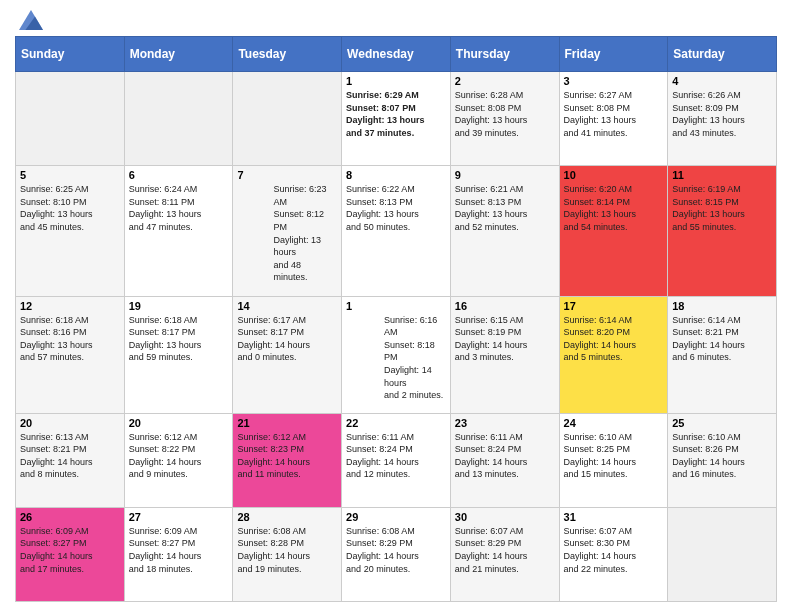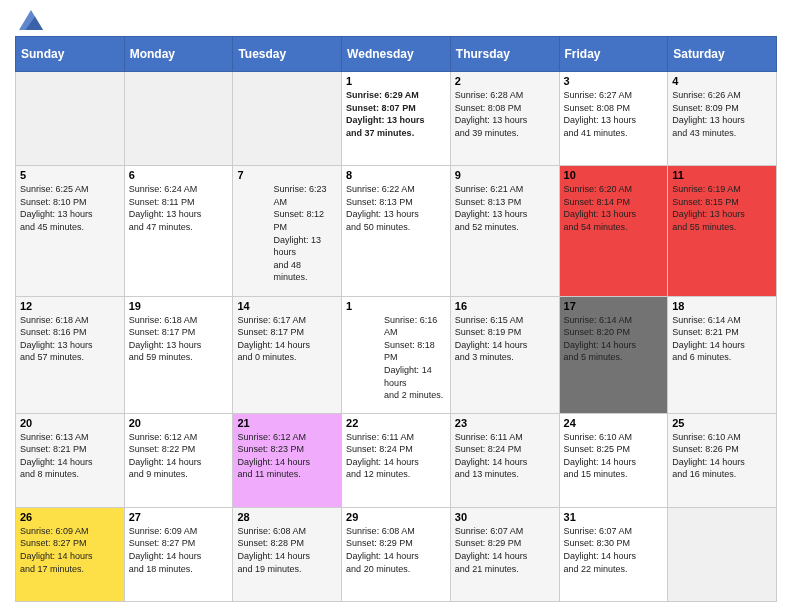--- a/index.html
+++ b/index.html
@@ -263,7 +263,7 @@
 Daylight: 14 hours
 and 3 minutes.</div>
           </td>
-          <td style="background: #737373;">
+          <td style="background: #fde047;">
             <span class="day-number">17</span>
             <div class="day-info" style="white-space: pre-line;">Sunrise: 6:14 AM
 Sunset: 8:20 PM

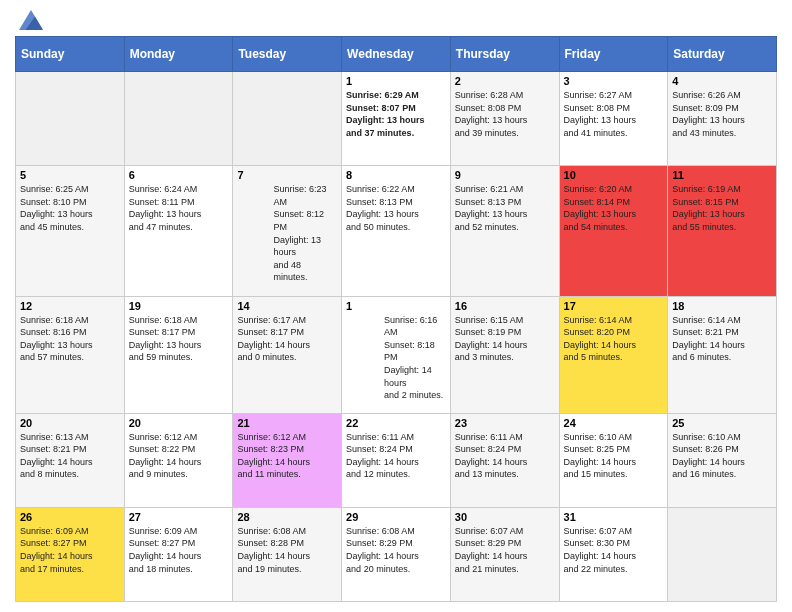--- a/index.html
+++ b/index.html
@@ -293,7 +293,7 @@
 Daylight: 14 hours
 and 9 minutes.</div>
           </td>
-          <td style="background: #f0abfc;">
+          <td style="background: #ec4899;">
             <span class="day-number">21</span>
             <div class="day-info" style="white-space: pre-line;">Sunrise: 6:12 AM
 Sunset: 8:23 PM

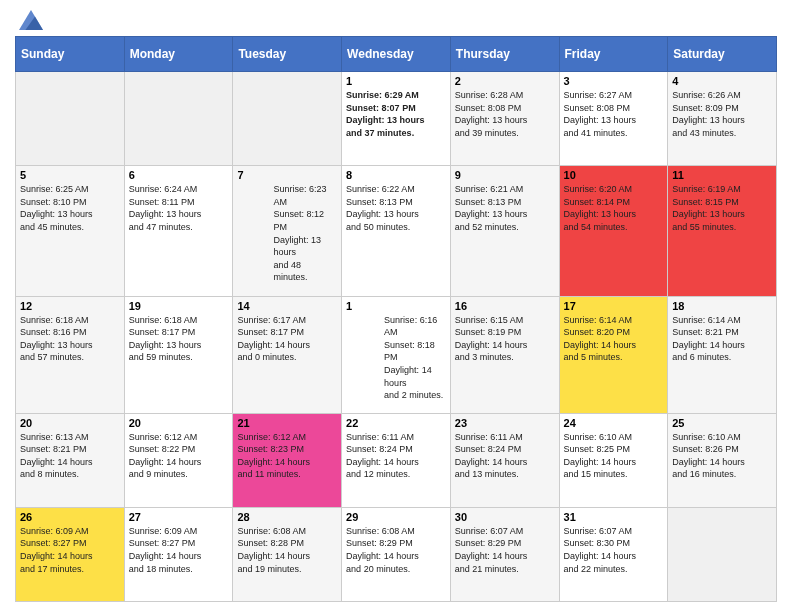--- a/index.html
+++ b/index.html
@@ -330,7 +330,7 @@
           </td>
         </tr>
         <tr>
-          <td style="background: #fde047;">
+          <td style="background: #ec4899;">
             <span class="day-number">26</span>
             <div class="day-info" style="white-space: pre-line;">Sunrise: 6:09 AM
 Sunset: 8:27 PM

